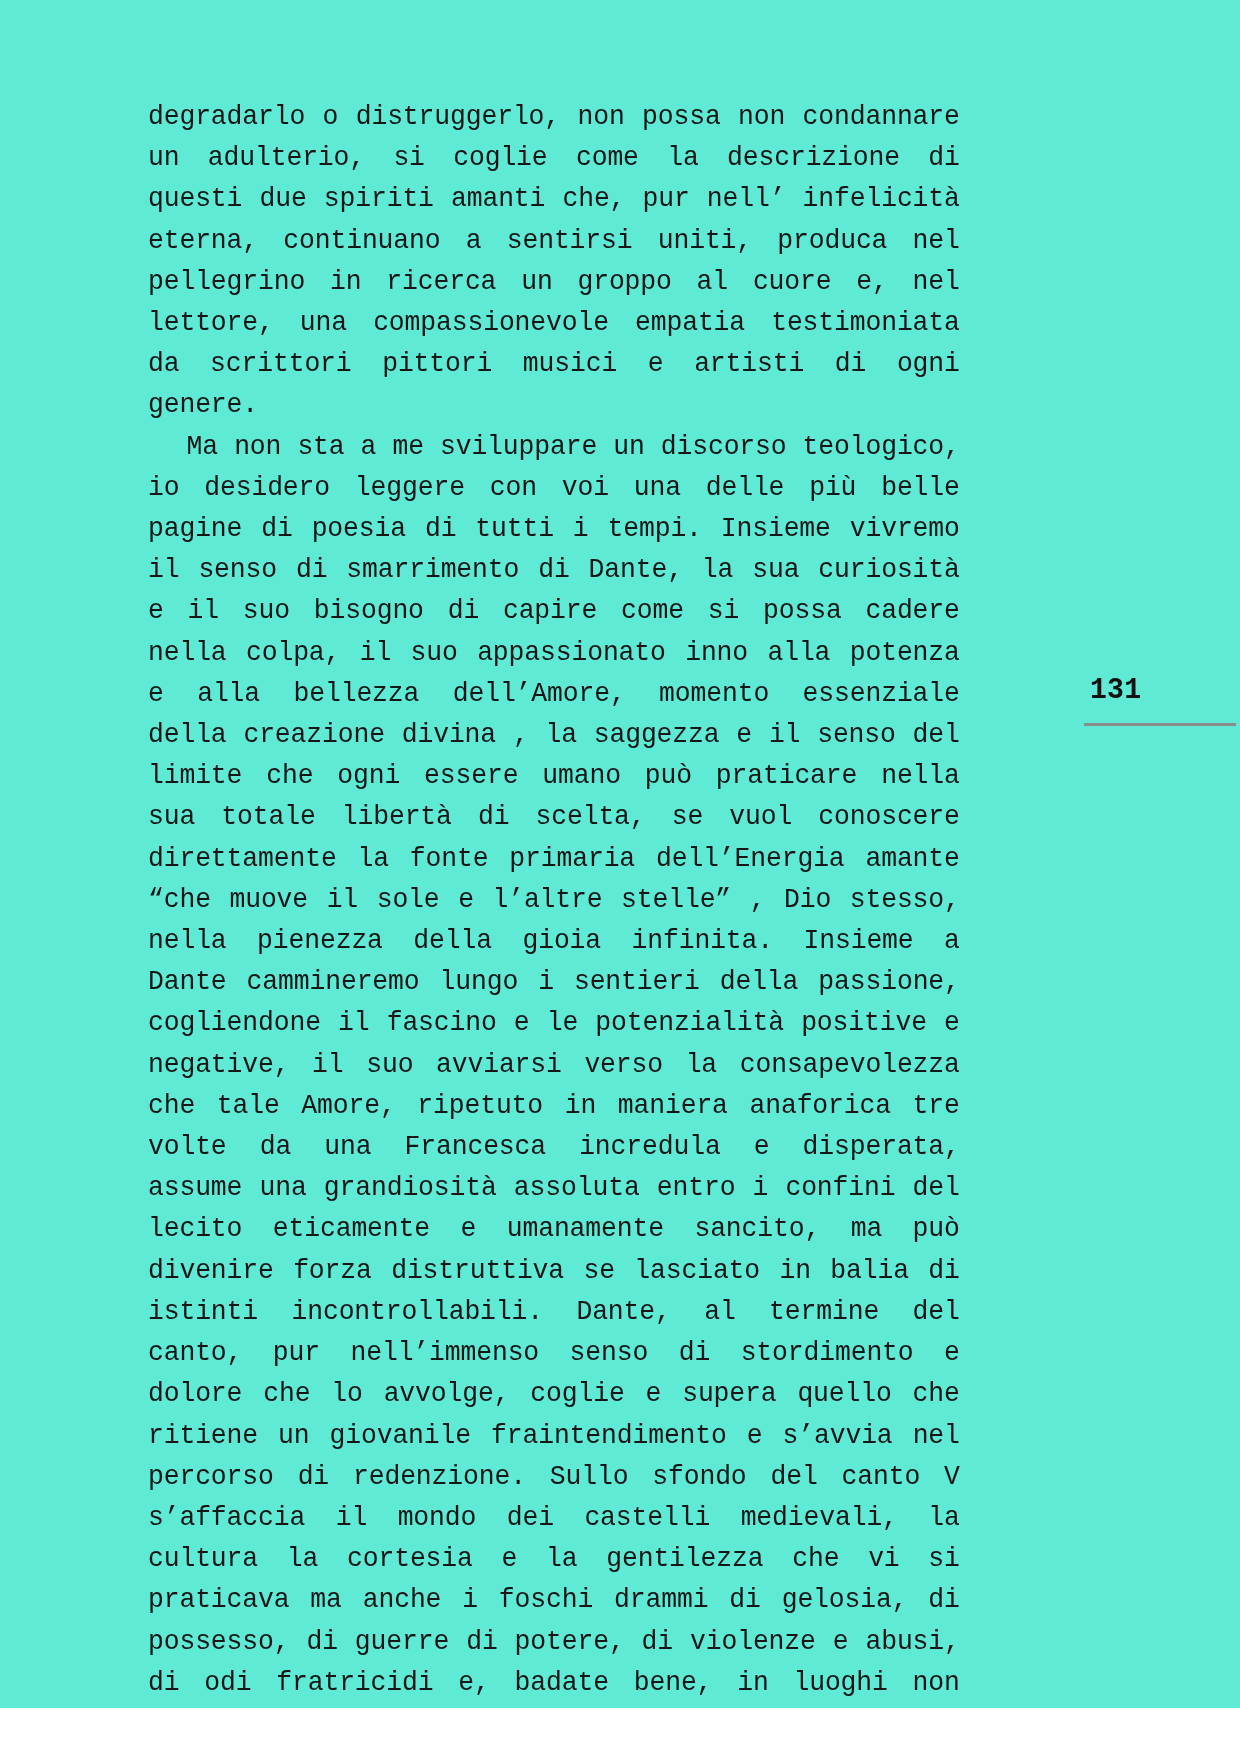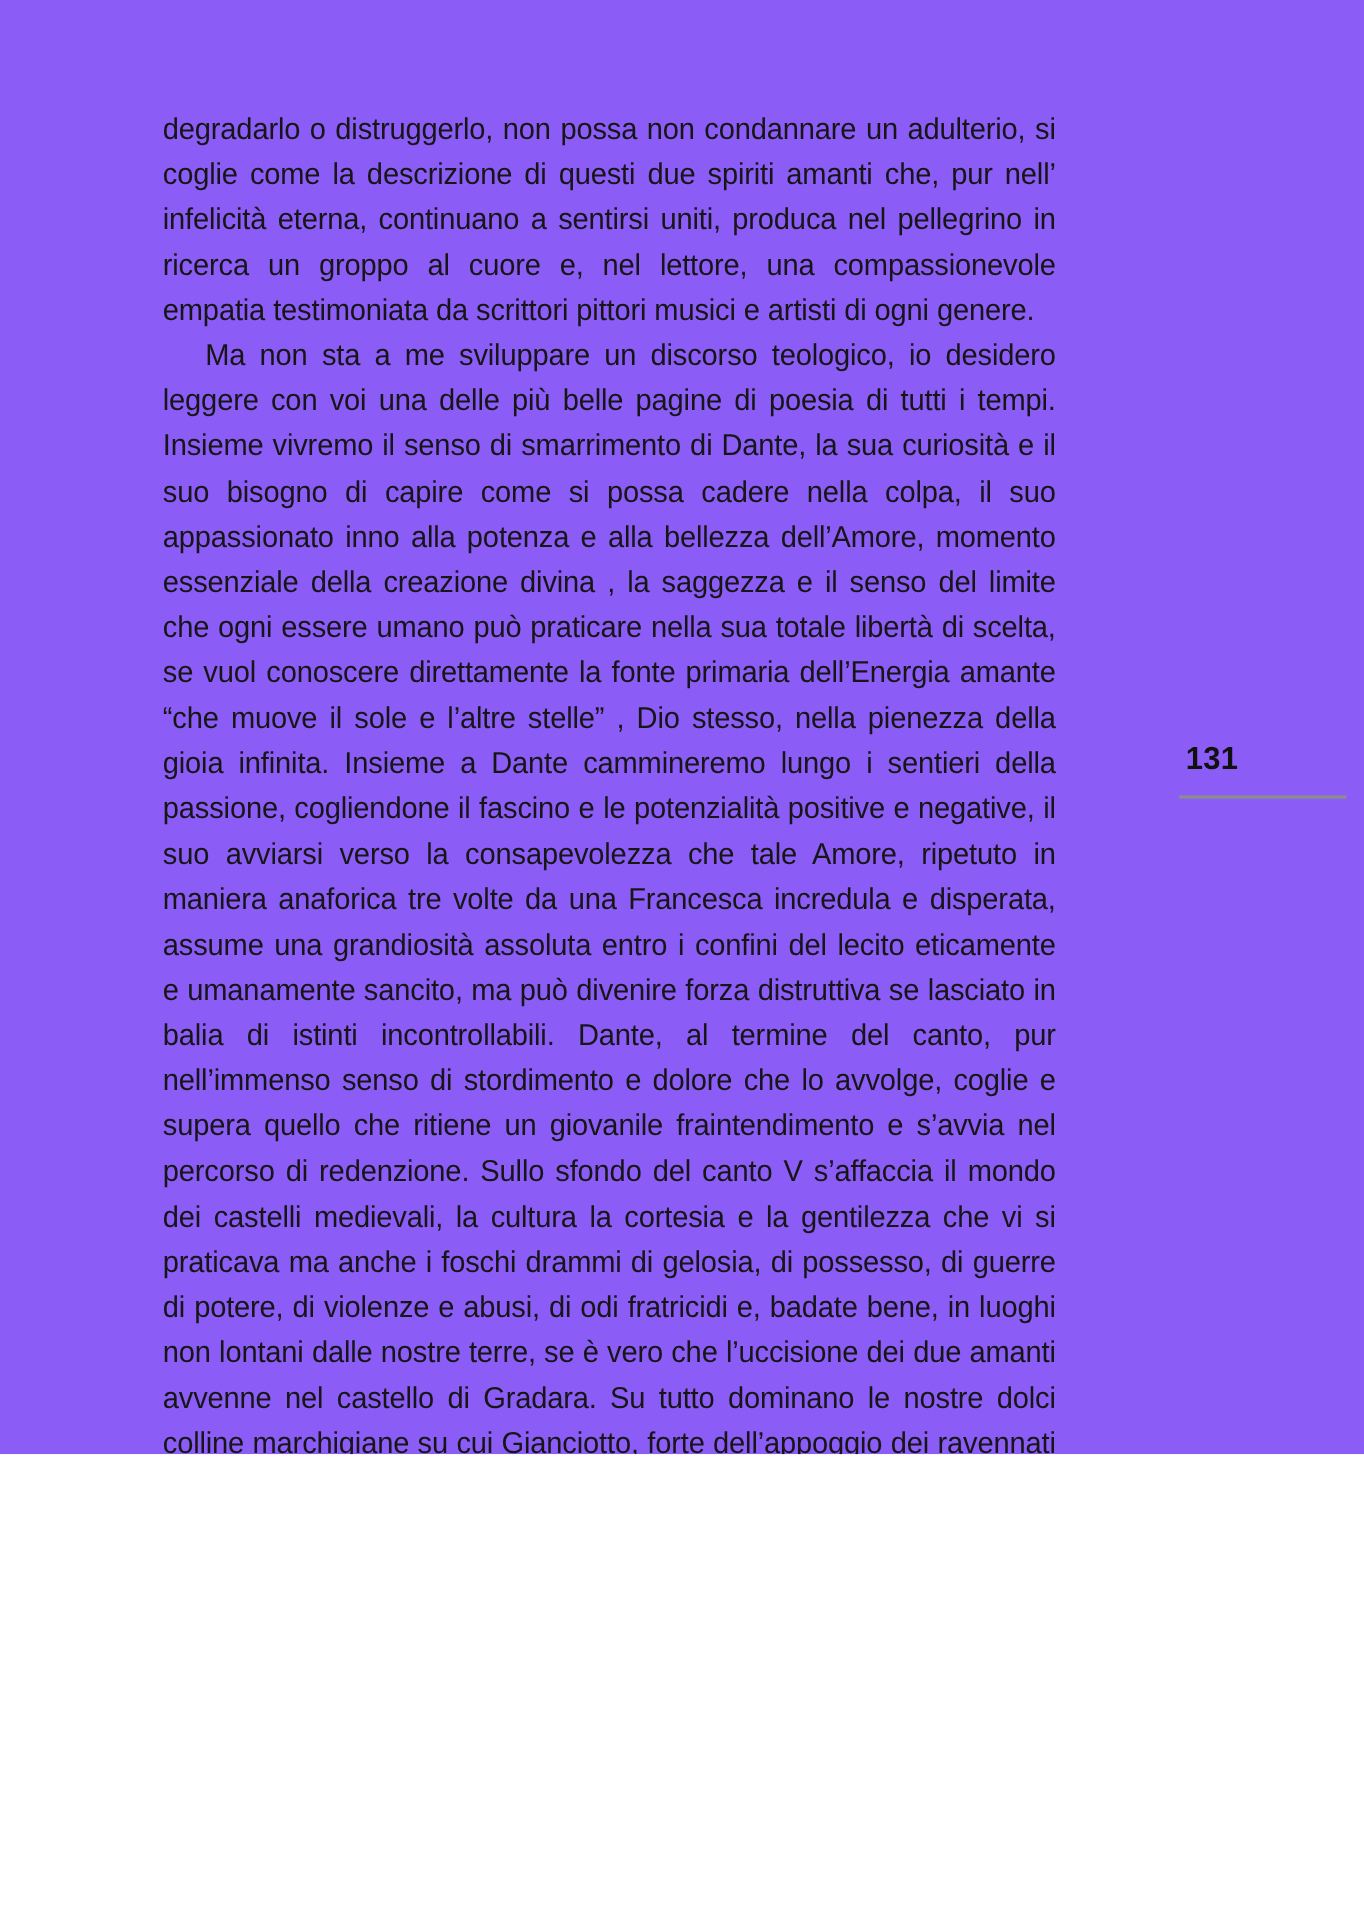--- a/index.html
+++ b/index.html
@@ -11,10 +11,10 @@
   .page {
     position: relative;
     width: 1240px;
-    height: 1322px;
-    background: #8b5cf6;
+    height: 1708px;
+    background: #5eead4;
     overflow: hidden;
-    font-family: Liberation Sans, sans-serif;
+    font-family: Liberation Mono, monospace;
   }
 
   

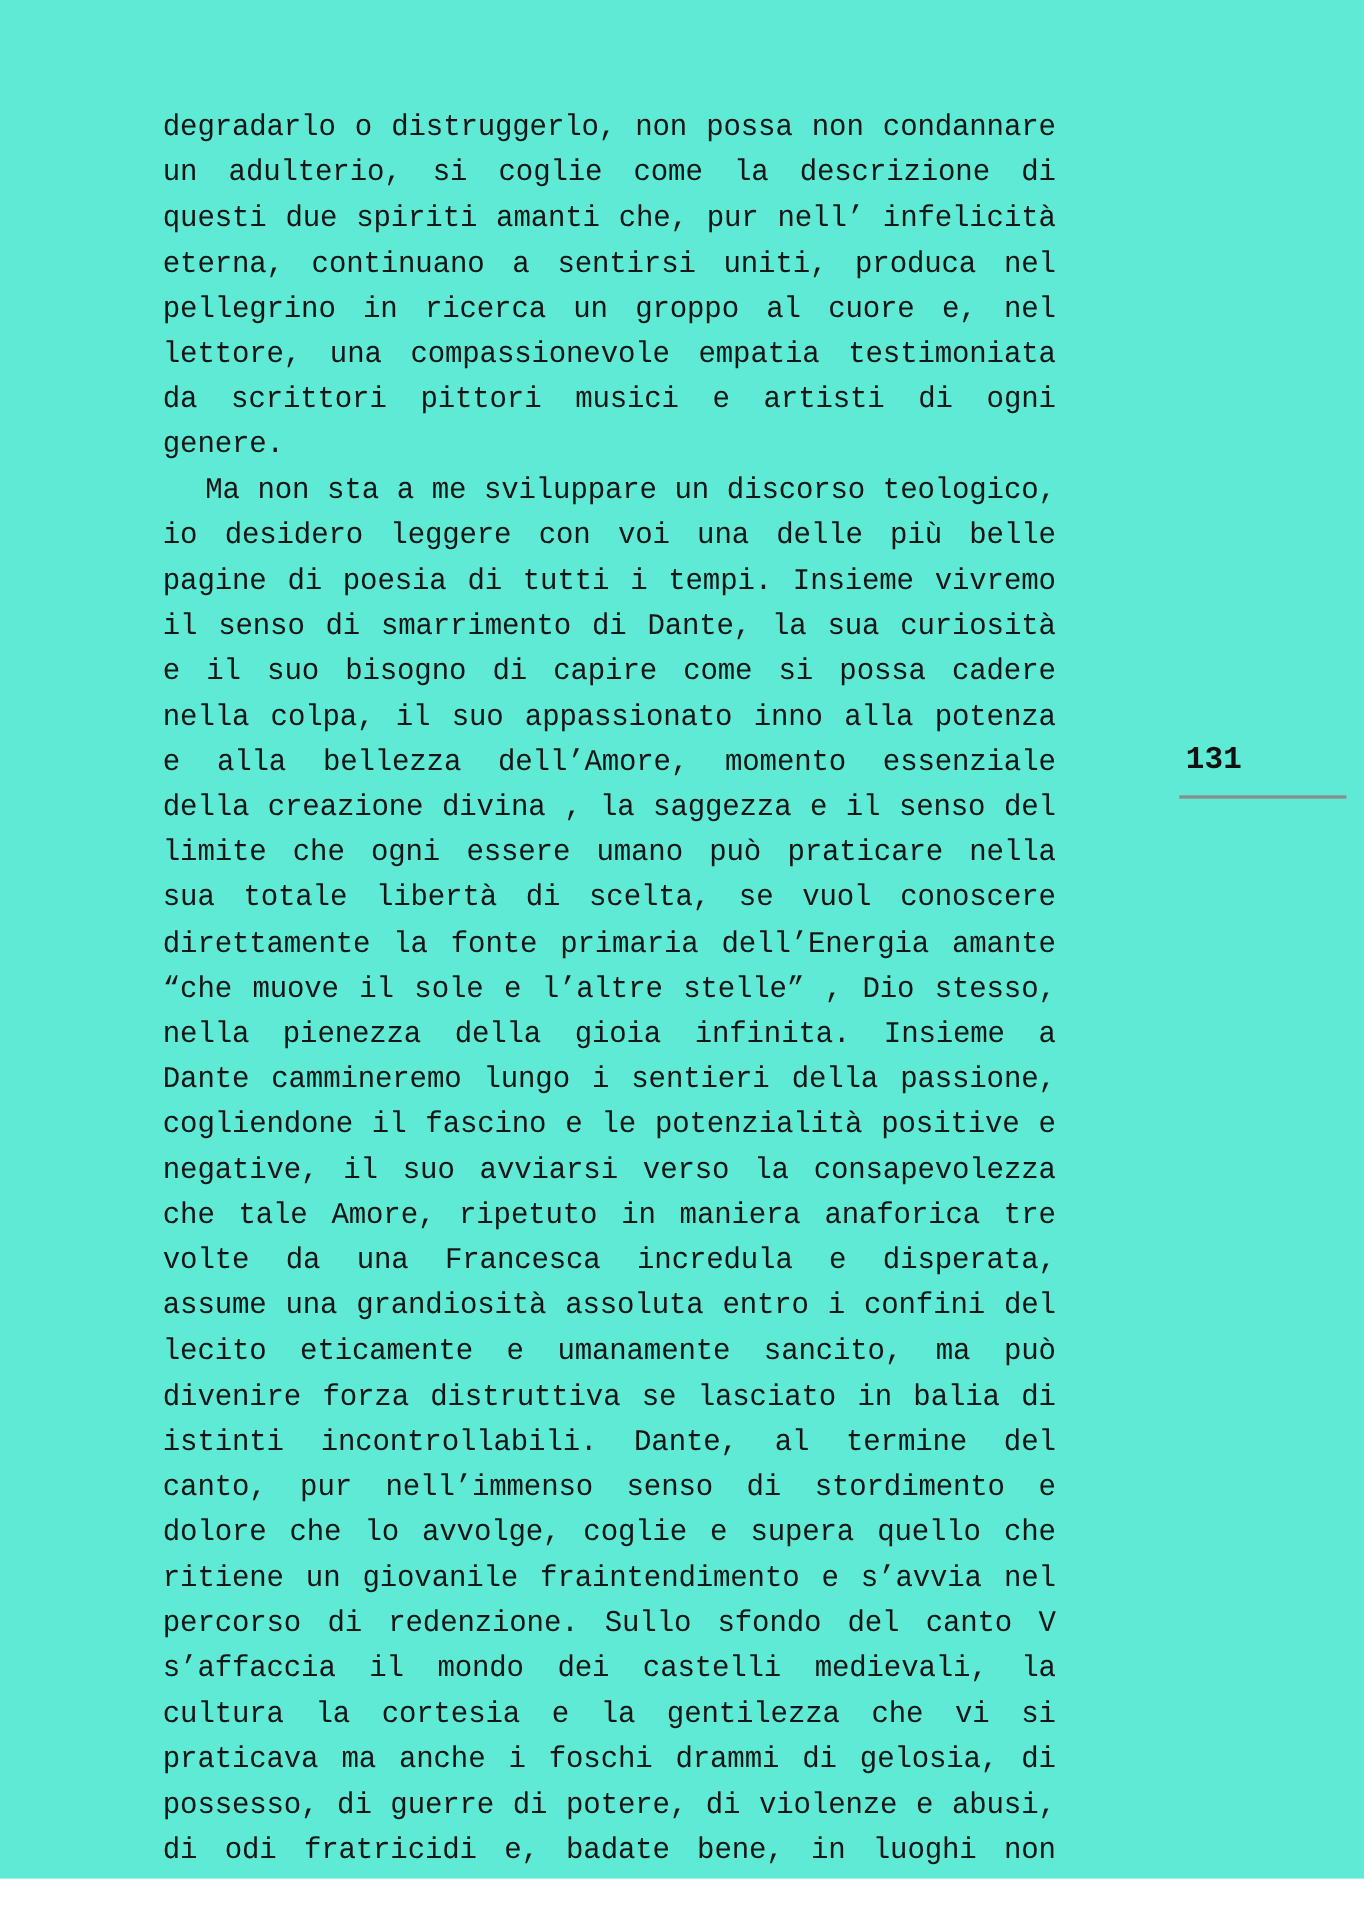--- a/index.html
+++ b/index.html
@@ -53,7 +53,7 @@
   
   .folio-block {
     position: absolute;
-    right: 16px;
+    right: 4px;
     top: 676px;
     width: 190px;
     height: 90px;

